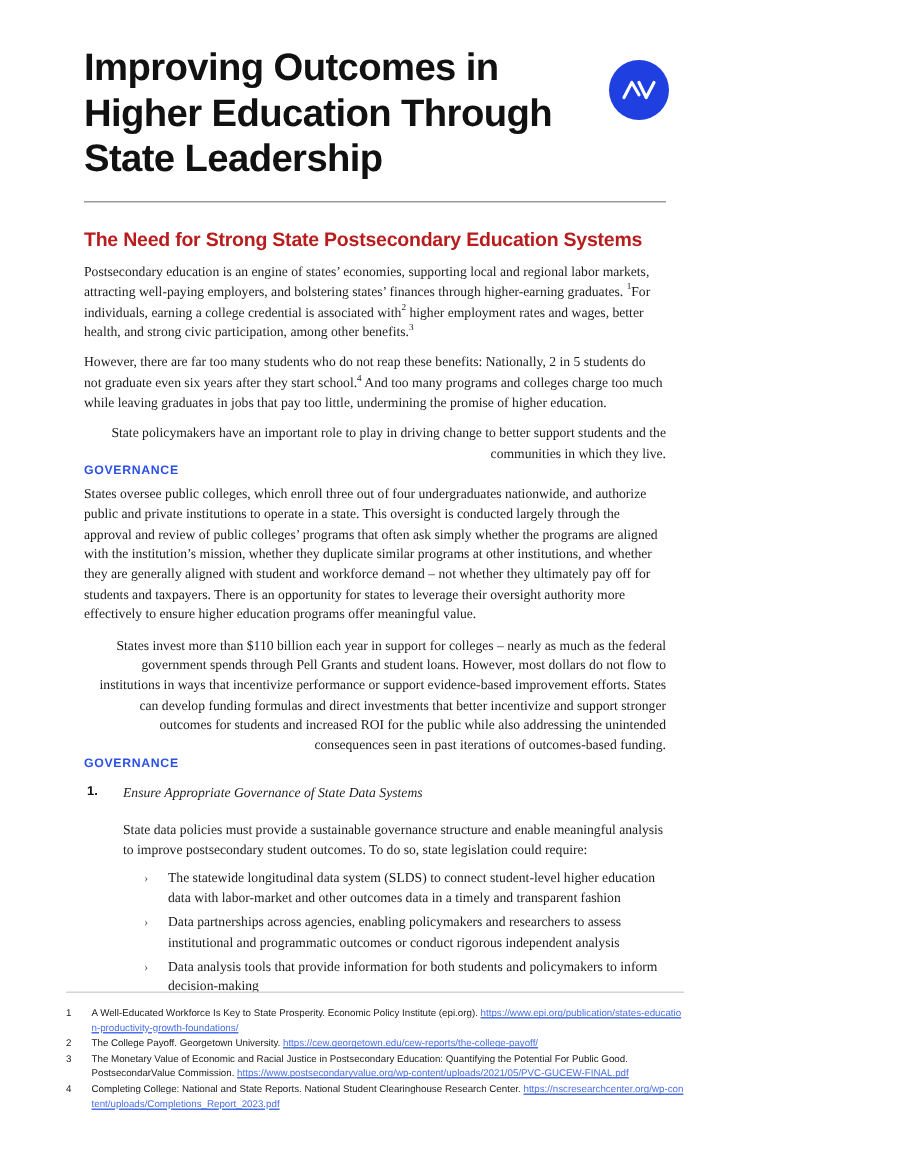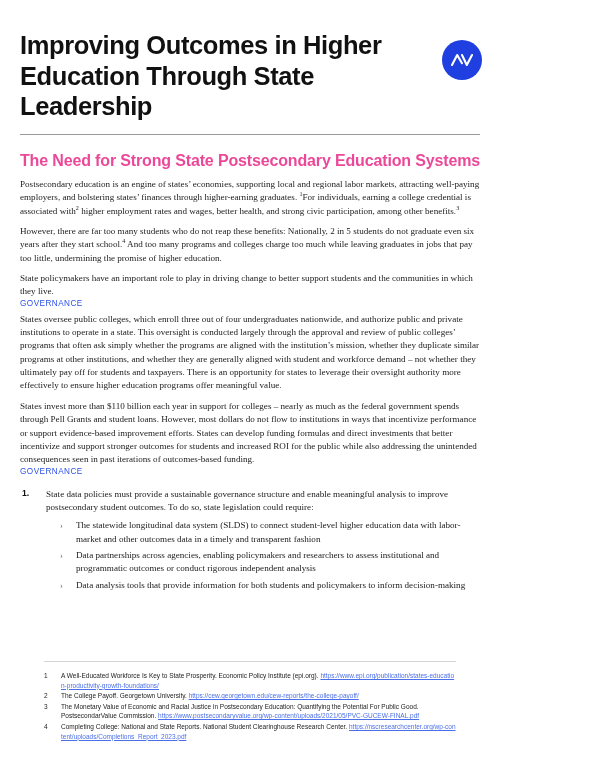--- a/index.html
+++ b/index.html
@@ -21,7 +21,7 @@
     width: 500px;
     height: 776px;
     box-sizing: border-box;
-    padding: 0 20px;
+    padding: 0 56px;
     background: #ffffff;
   }
 

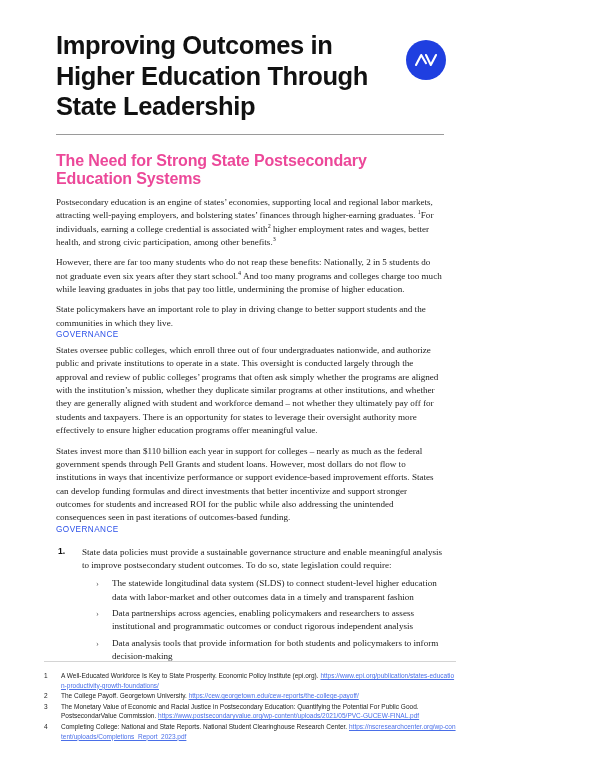--- a/index.html
+++ b/index.html
@@ -69,9 +69,9 @@
   h2.section {
     font-family: "Liberation Sans", sans-serif;
     font-weight: bold;
-    font-size: 16px;
+    font-size: 13px;
     letter-spacing: -0.15px;
-    color: #ec4899;
+    color: #b91c1c;
     margin: 0 0 8px 0;
   }
   h2.section.spaced { margin-top: 17px; }

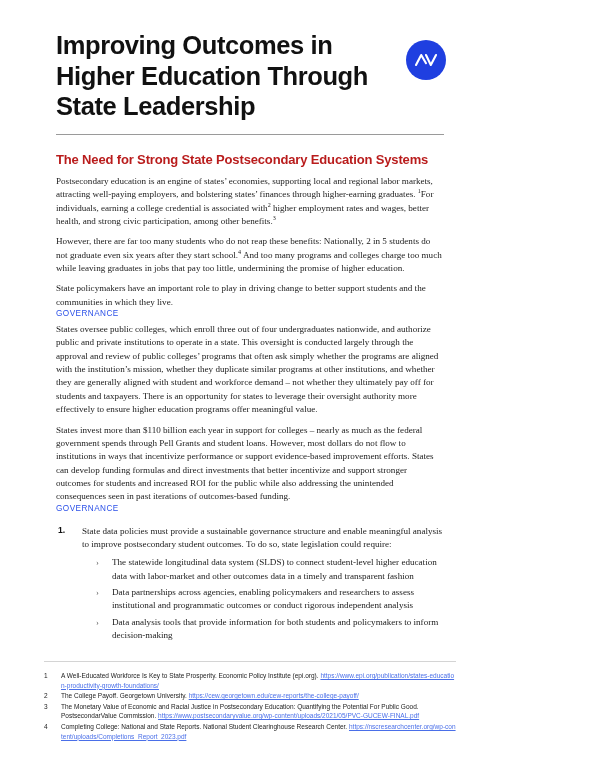--- a/index.html
+++ b/index.html
@@ -92,7 +92,7 @@
     text-align: left;
     color: #1b1b1b;
   }
-  p.para:last-child { margin-bottom: 0; }
+  p.para:last-child { margin-bottom: 0; text-align: right; }
   sup {
     font-size: 6.1px;
     vertical-align: super;

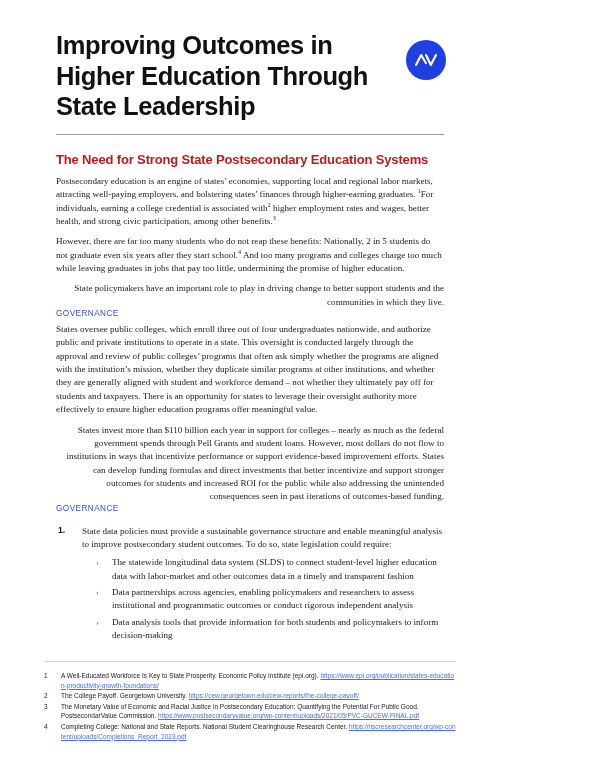--- a/index.html
+++ b/index.html
@@ -78,7 +78,7 @@
 
   h3.kicker {
     font-family: "Liberation Sans", sans-serif;
-    font-weight: normal;
+    font-weight: bold;
     font-size: 8.2px;
     letter-spacing: 0.45px;
     color: #2b50e8;

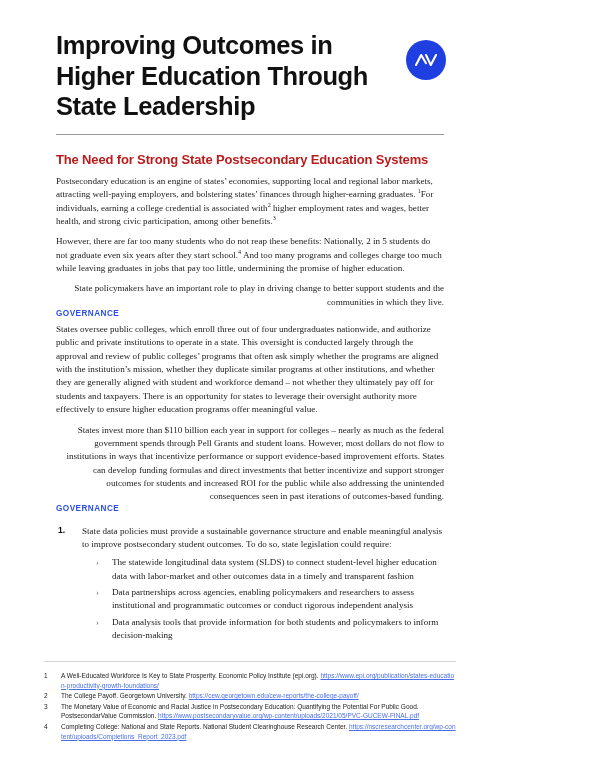--- a/index.html
+++ b/index.html
@@ -229,6 +229,7 @@
     <ol class="policy-list" id="policy-list">
         <li>
           <span class="li-num">1.</span>
+          <p class="li-title">Ensure Appropriate Governance of State Data Systems</p>
           <p class="li-body">State data policies must provide a sustainable governance structure and enable meaningful analysis to improve postsecondary student outcomes. To do so, state legislation could require:</p>
           <ul class="sub-bullets">
             <li><span class="chev">›</span>The statewide longitudinal data system (SLDS) to connect student-level higher education data with labor-market and other outcomes data in a timely and transparent fashion</li>

